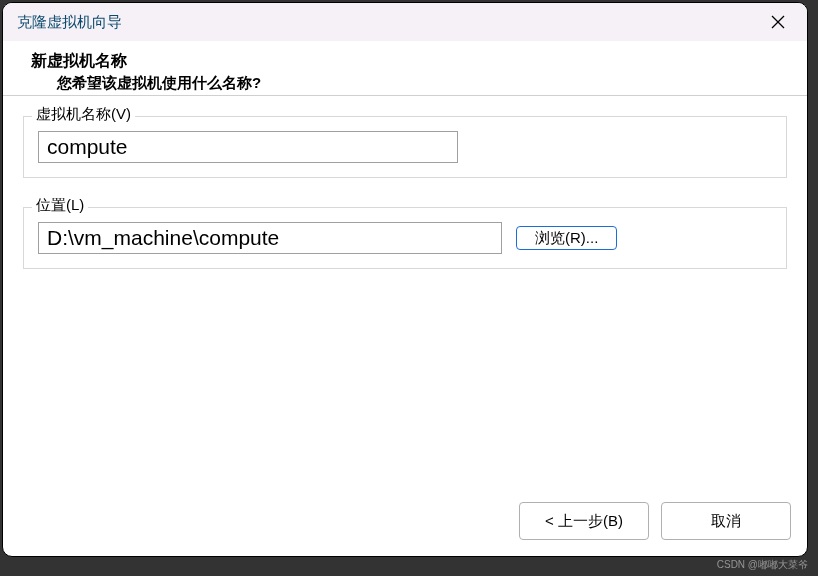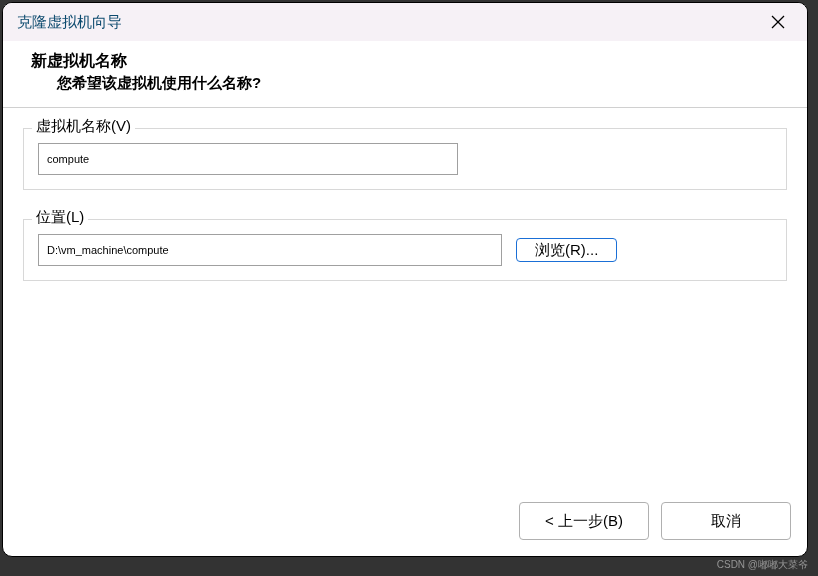--- a/index.html
+++ b/index.html
@@ -52,7 +52,7 @@
       height: 16px;
     }
     .header-section {
-      padding: 10px 20px 14px 20px;
+      padding: 10px 20px 2px 20px;
       border-bottom: 1px solid #d0d0d0;
       background: #ffffff;
     }

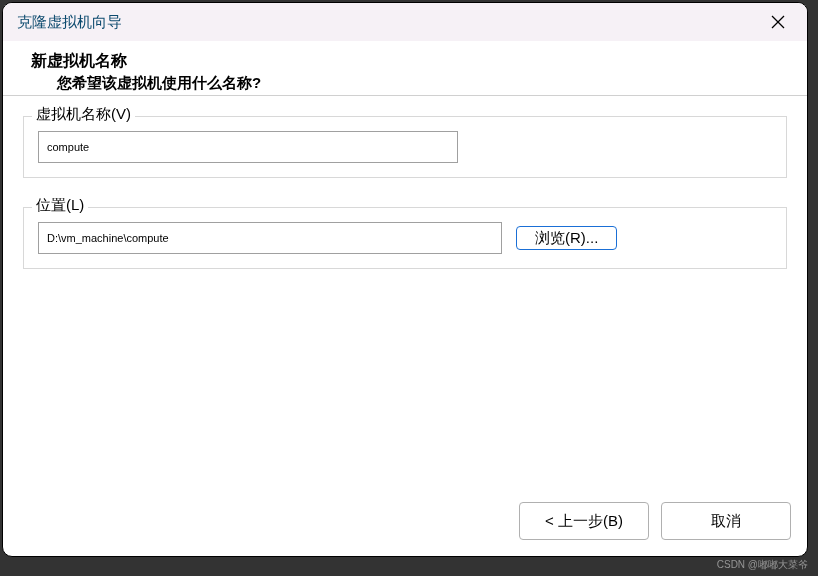--- a/index.html
+++ b/index.html
@@ -93,7 +93,7 @@
       height: 32px;
       border: 1px solid #a0a0a0;
       padding: 4px 8px;
-      font-size: 11px;
+      font-size: 21px;
       font-family: inherit;
       color: #000;
     }

